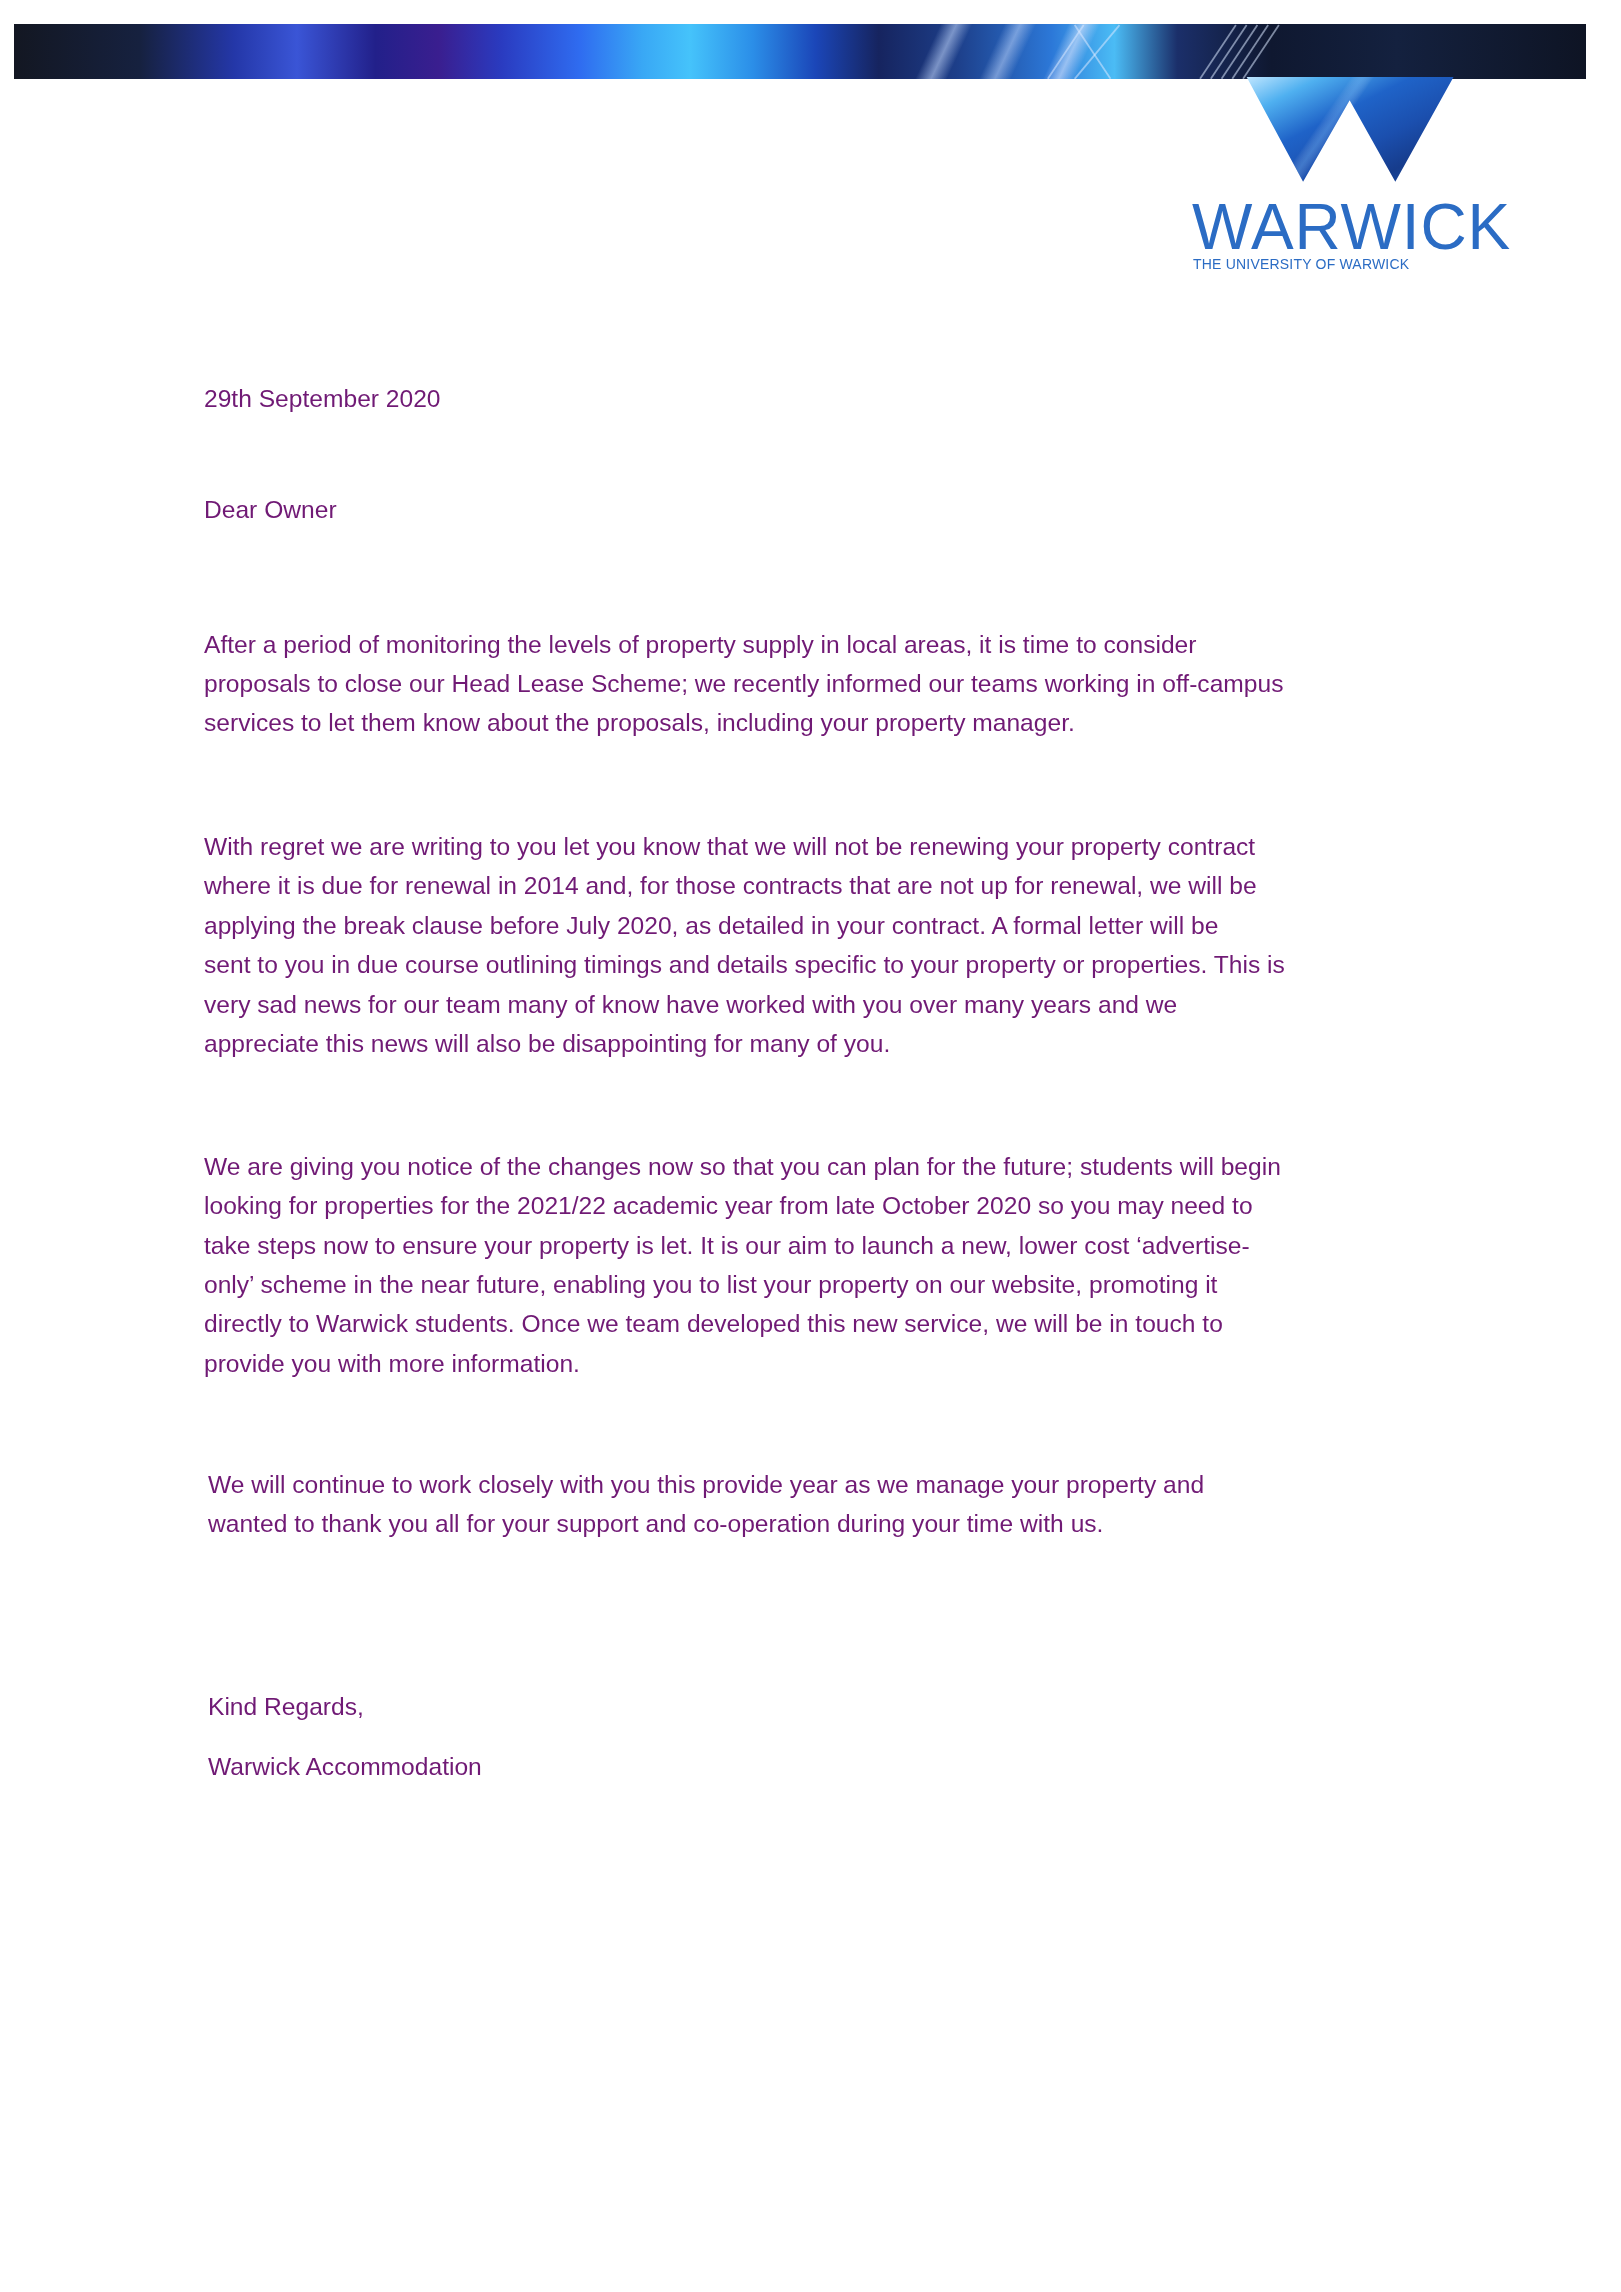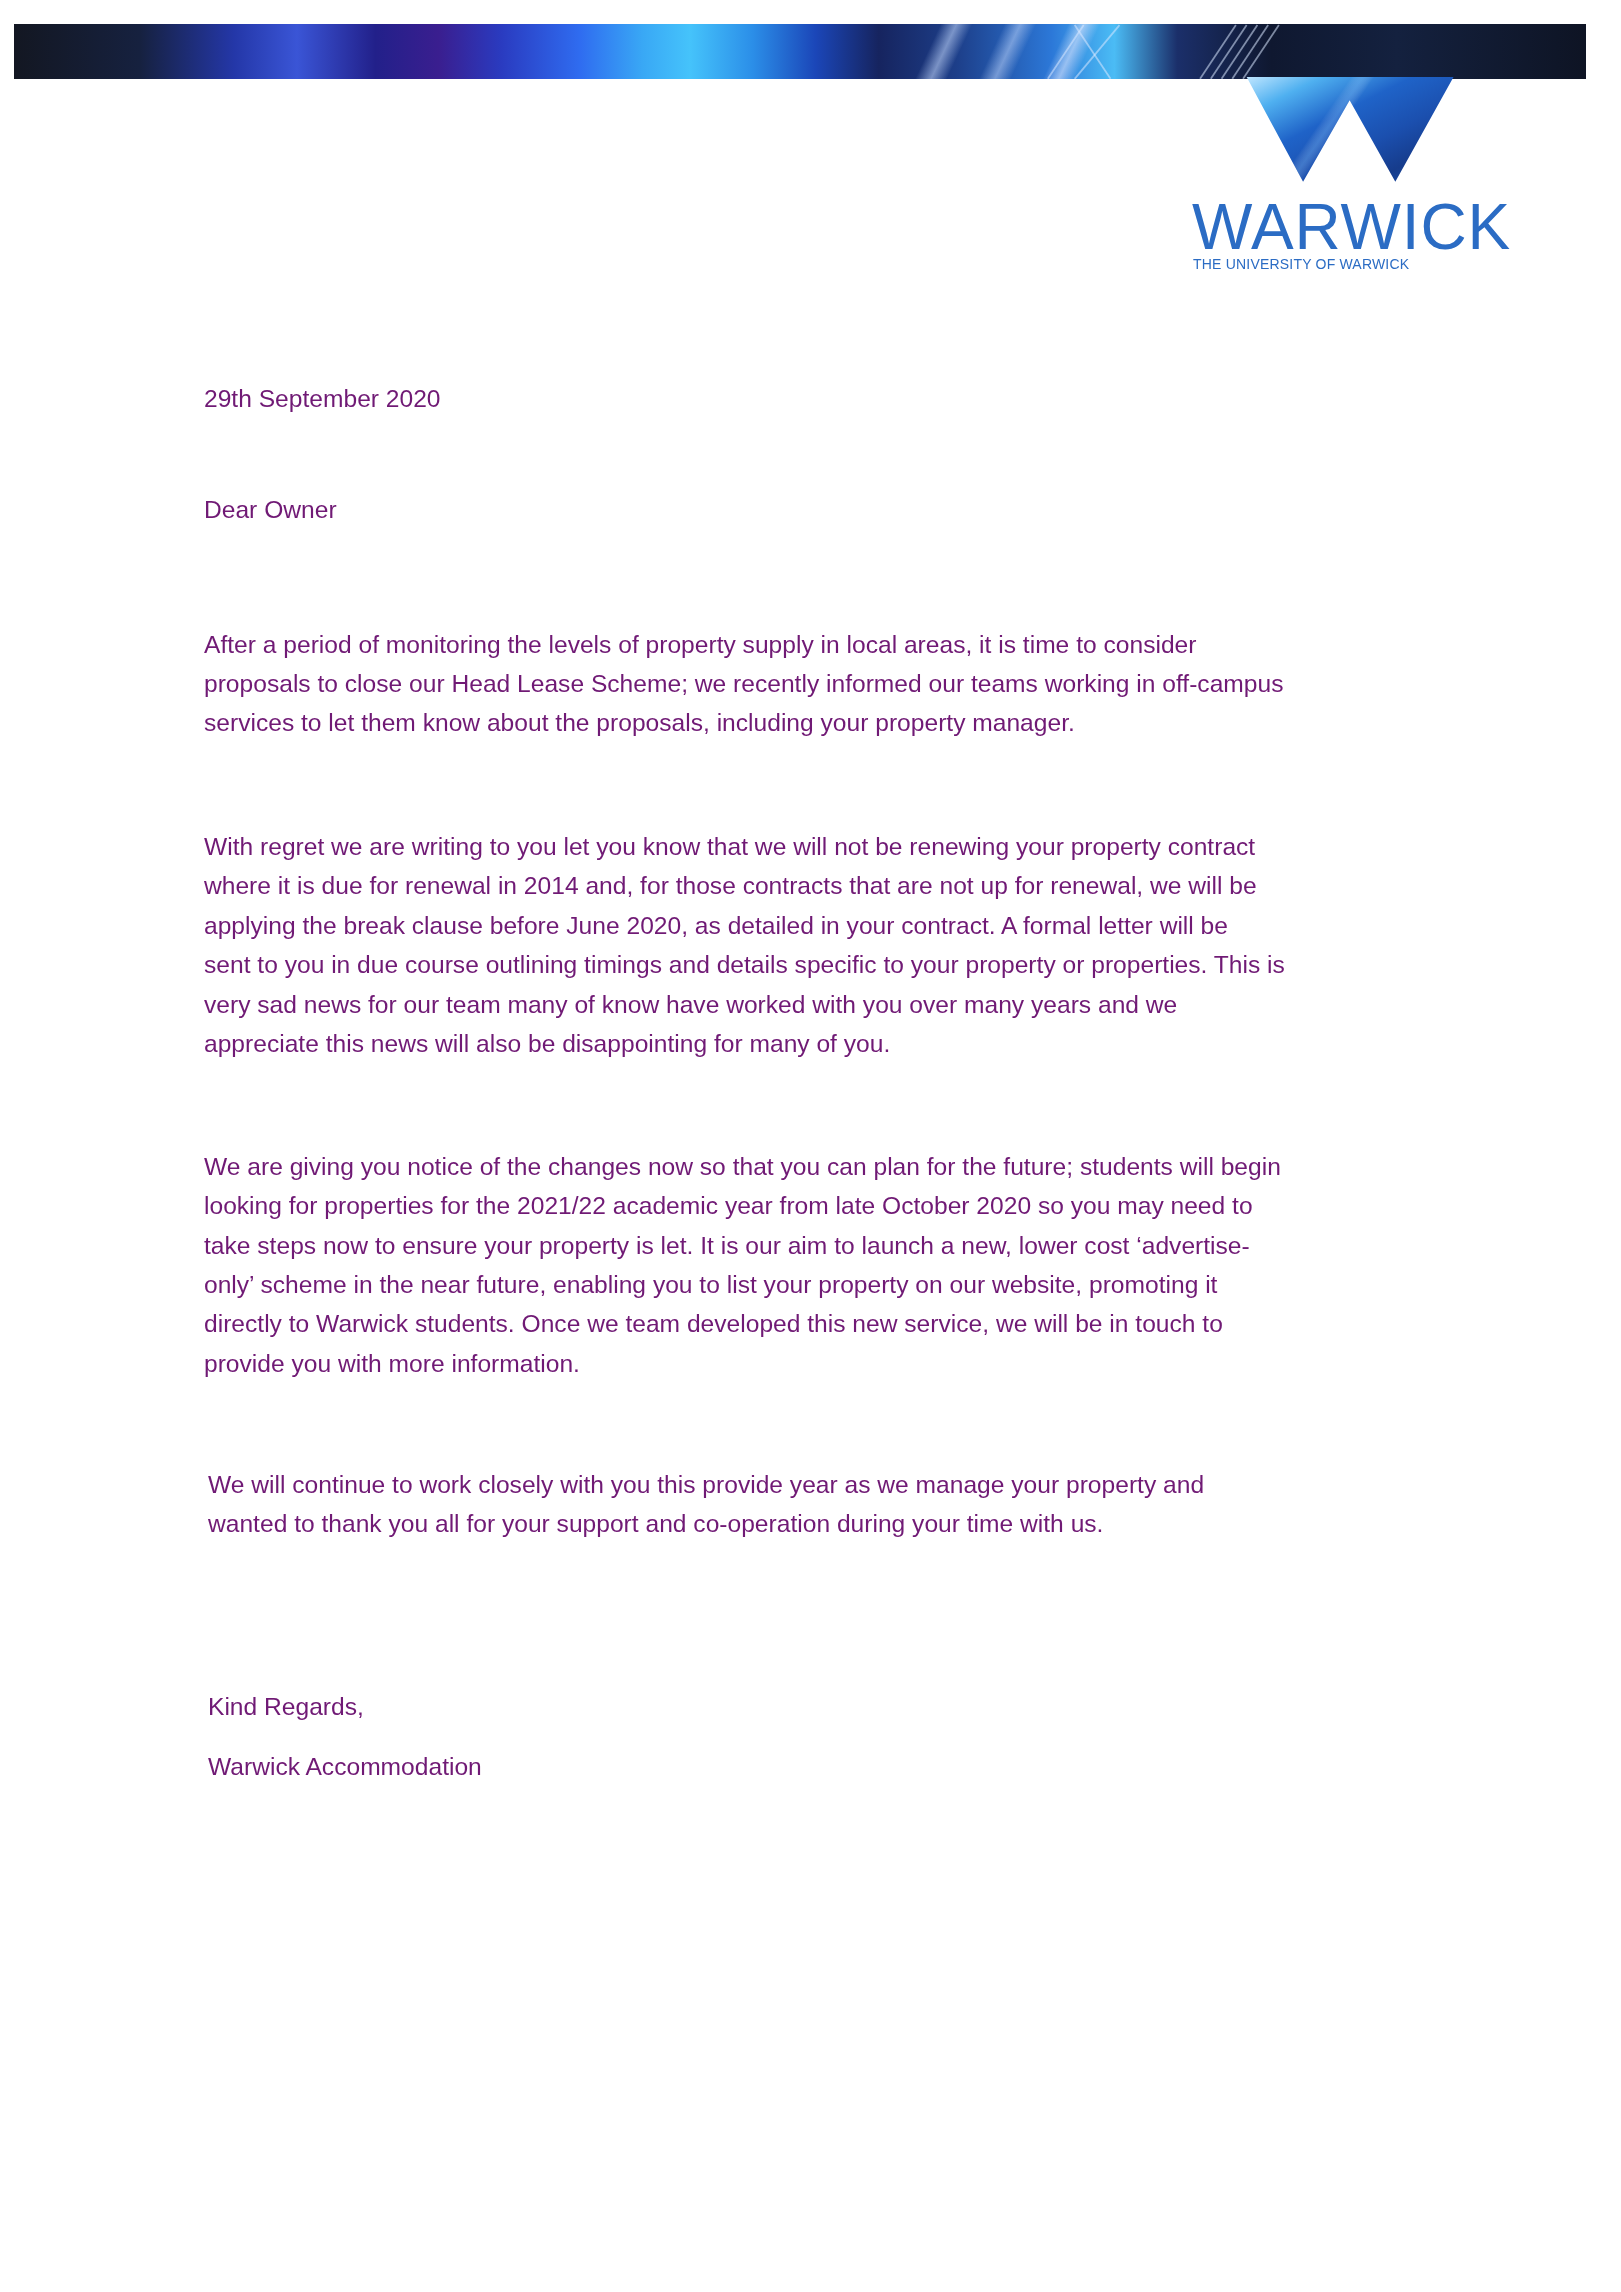--- a/index.html
+++ b/index.html
@@ -74,7 +74,7 @@
   <div>
     <div class="line" style="top:832px">With regret we are writing to you let you know that we will not be renewing your property contract</div>
     <div class="line" style="top:871px">where it is due for renewal in 2014 and, for those contracts that are not up for renewal, we will be</div>
-    <div class="line" style="top:911px">applying the break clause before June 2020, as detailed in your contract. A formal letter will be</div>
+    <div class="line" style="top:911px">applying the break clause before July 2020, as detailed in your contract. A formal letter will be</div>
     <div class="line" style="top:950px">sent to you in due course outlining timings and details specific to your property or properties. This is</div>
     <div class="line" style="top:990px">very sad news for our team many of know have worked with you over many years and we</div>
     <div class="line" style="top:1029px">appreciate this news will also be disappointing for many of you.</div>

